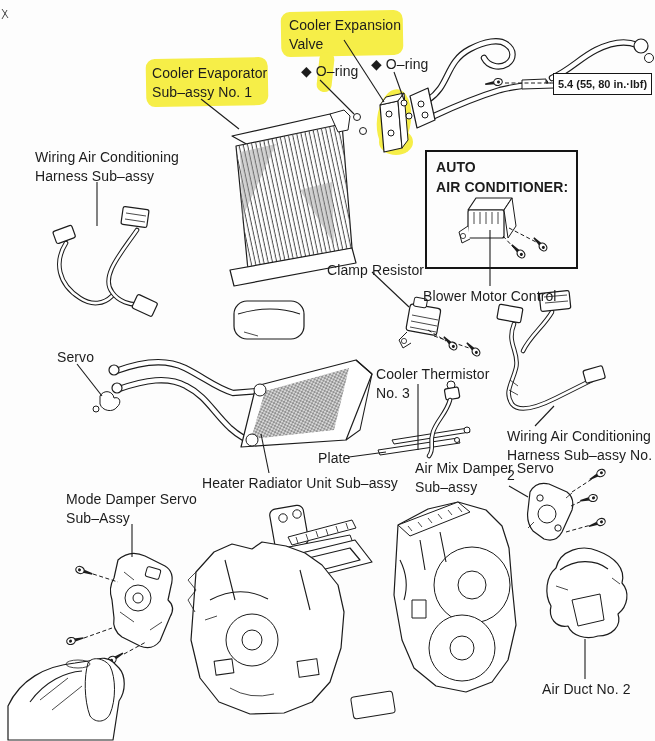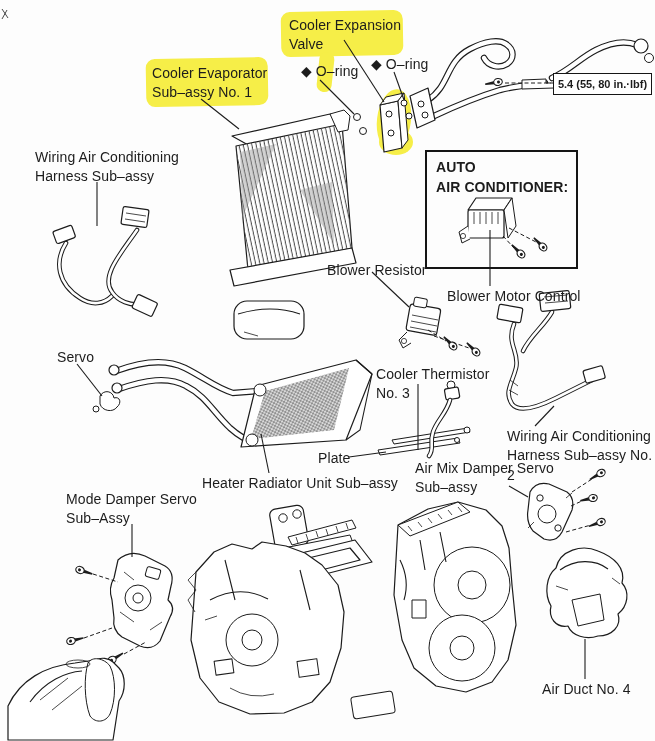--- a/index.html
+++ b/index.html
@@ -287,7 +287,7 @@
     <div class="lbl bold" style="left:9px;top:5px;line-height:1.45">AUTO
 AIR CONDITIONER:</div>
   </div>
-  <div class="lbl" style="left:327px;top:261px">Blower Resistor</div>
+  <div class="lbl" style="left:327px;top:261px">Clamp Resistor</div>
   <div class="lbl" style="left:447px;top:287px">Blower Motor Control</div>
   <div class="lbl" style="left:57px;top:348px">Servo</div>
   <div class="lbl" style="left:376px;top:365px">Cooler Thermistor

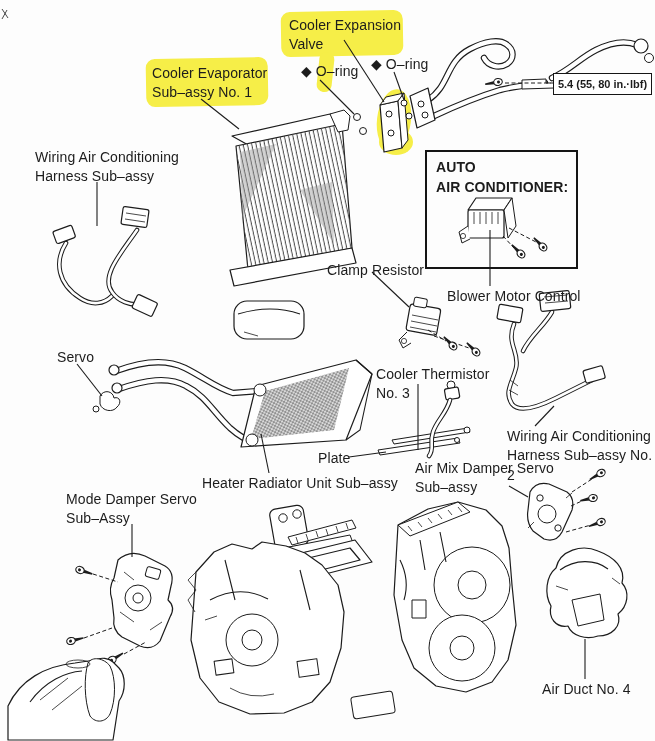--- a/index.html
+++ b/index.html
@@ -288,7 +288,7 @@
 AIR CONDITIONER:</div>
   </div>
   <div class="lbl" style="left:327px;top:261px">Clamp Resistor</div>
-  <div class="lbl" style="left:447px;top:287px">Blower Motor Control</div>
+  <div class="lbl" style="left:423px;top:287px">Blower Motor Control</div>
   <div class="lbl" style="left:57px;top:348px">Servo</div>
   <div class="lbl" style="left:376px;top:365px">Cooler Thermistor
 No. 3</div>

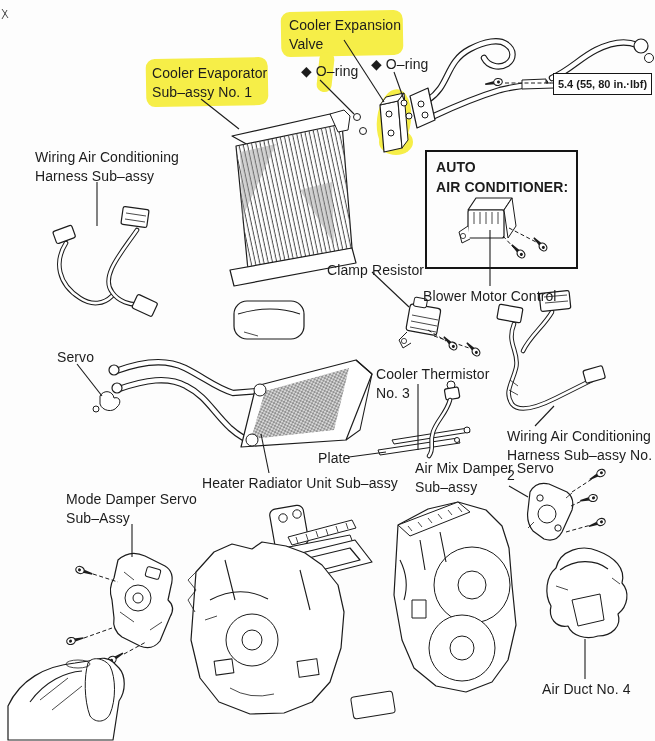--- a/index.html
+++ b/index.html
@@ -300,7 +300,7 @@
 Sub–Assy</div>
   <div class="lbl" style="left:415px;top:459px">Air Mix Damper Servo
 Sub–assy</div>
-  <div class="lbl" style="left:542px;top:680px">Air Duct No. 4</div>
+  <div class="lbl" style="left:542px;top:680px">Air Duct No. 2</div>
 
 </div>
 

